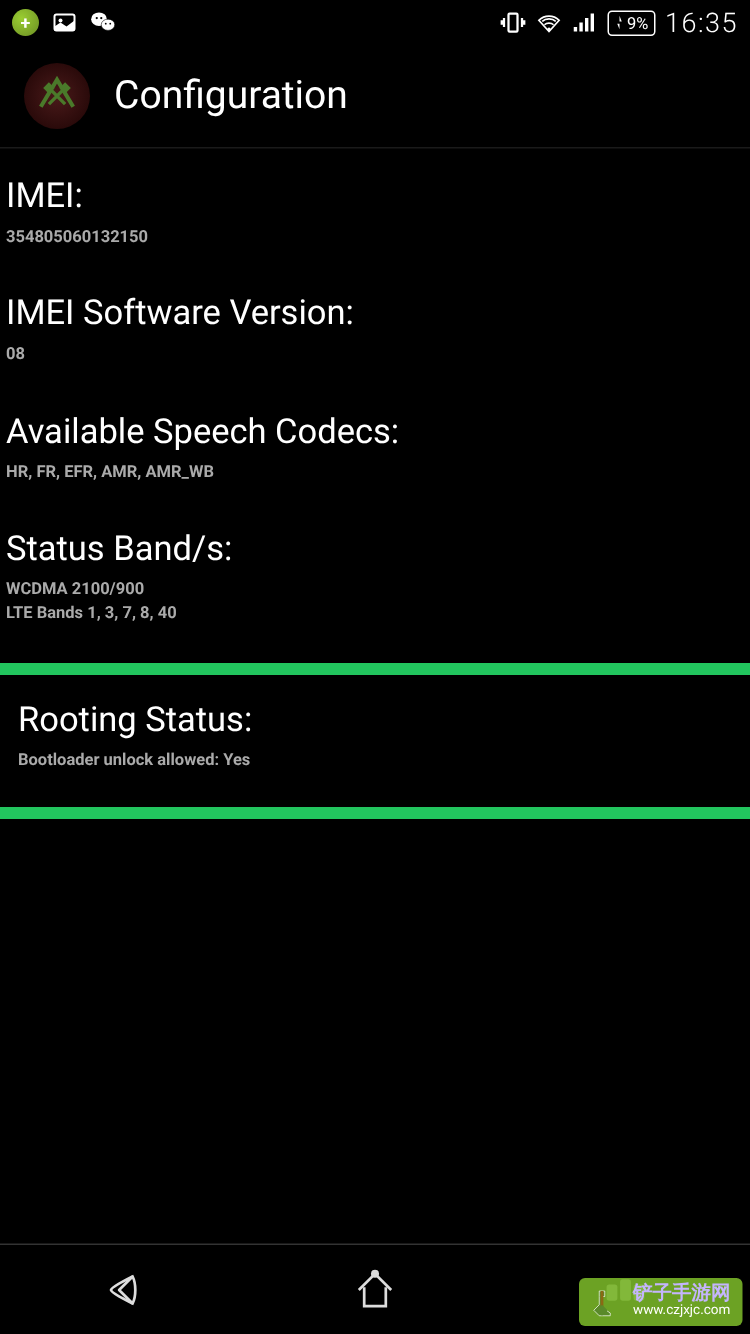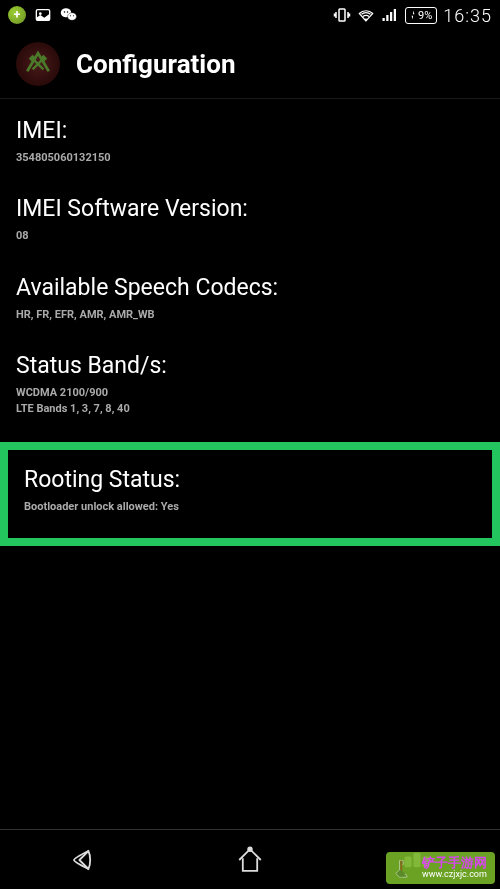--- a/index.html
+++ b/index.html
@@ -94,7 +94,7 @@
     }
     .header-title {
       font-size: 26px;
-      font-weight: 700;
+      font-weight: 400;
     }
     
     .content {

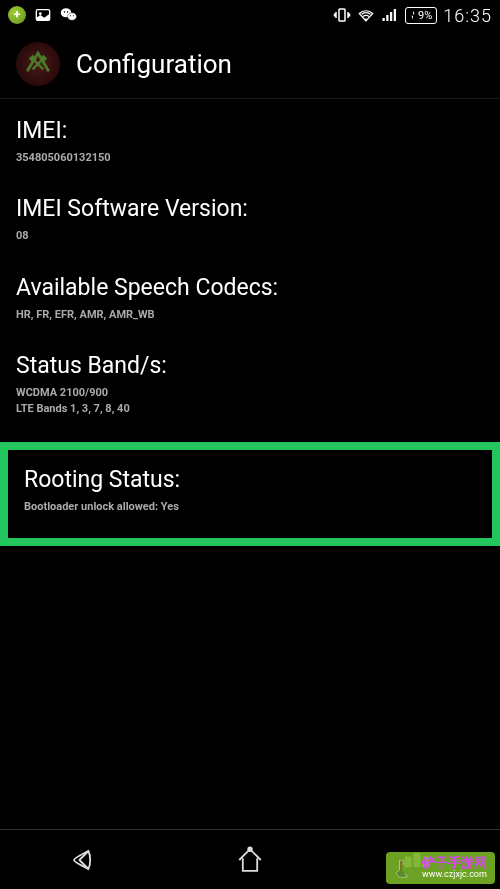--- a/index.html
+++ b/index.html
@@ -98,7 +98,7 @@
     }
     
     .content {
-      padding: 18px 16px;
+      padding: 18px 4px;
     }
     .section {
       margin-bottom: 30px;

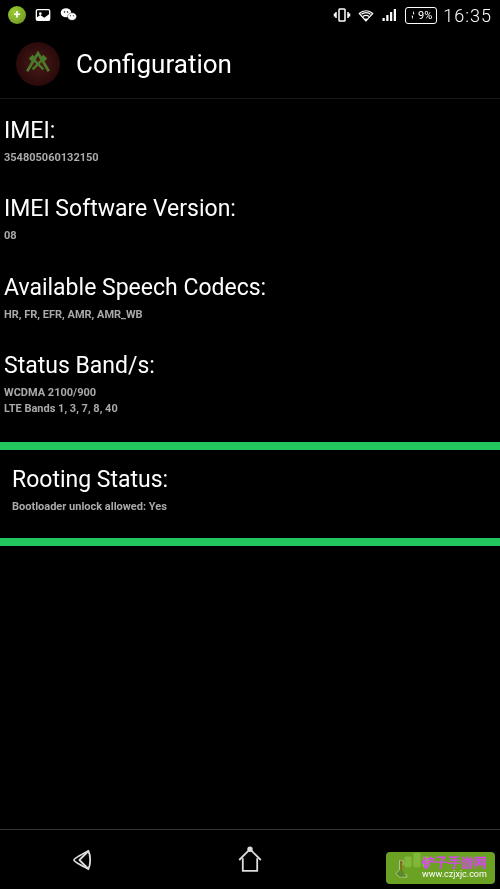--- a/index.html
+++ b/index.html
@@ -163,7 +163,7 @@
     }
     .watermark-main {
       font-size: 13px;
-      color: #d946ef;
+      color: #c4b5fd;
       font-weight: bold;
     }
     .watermark-sub {

